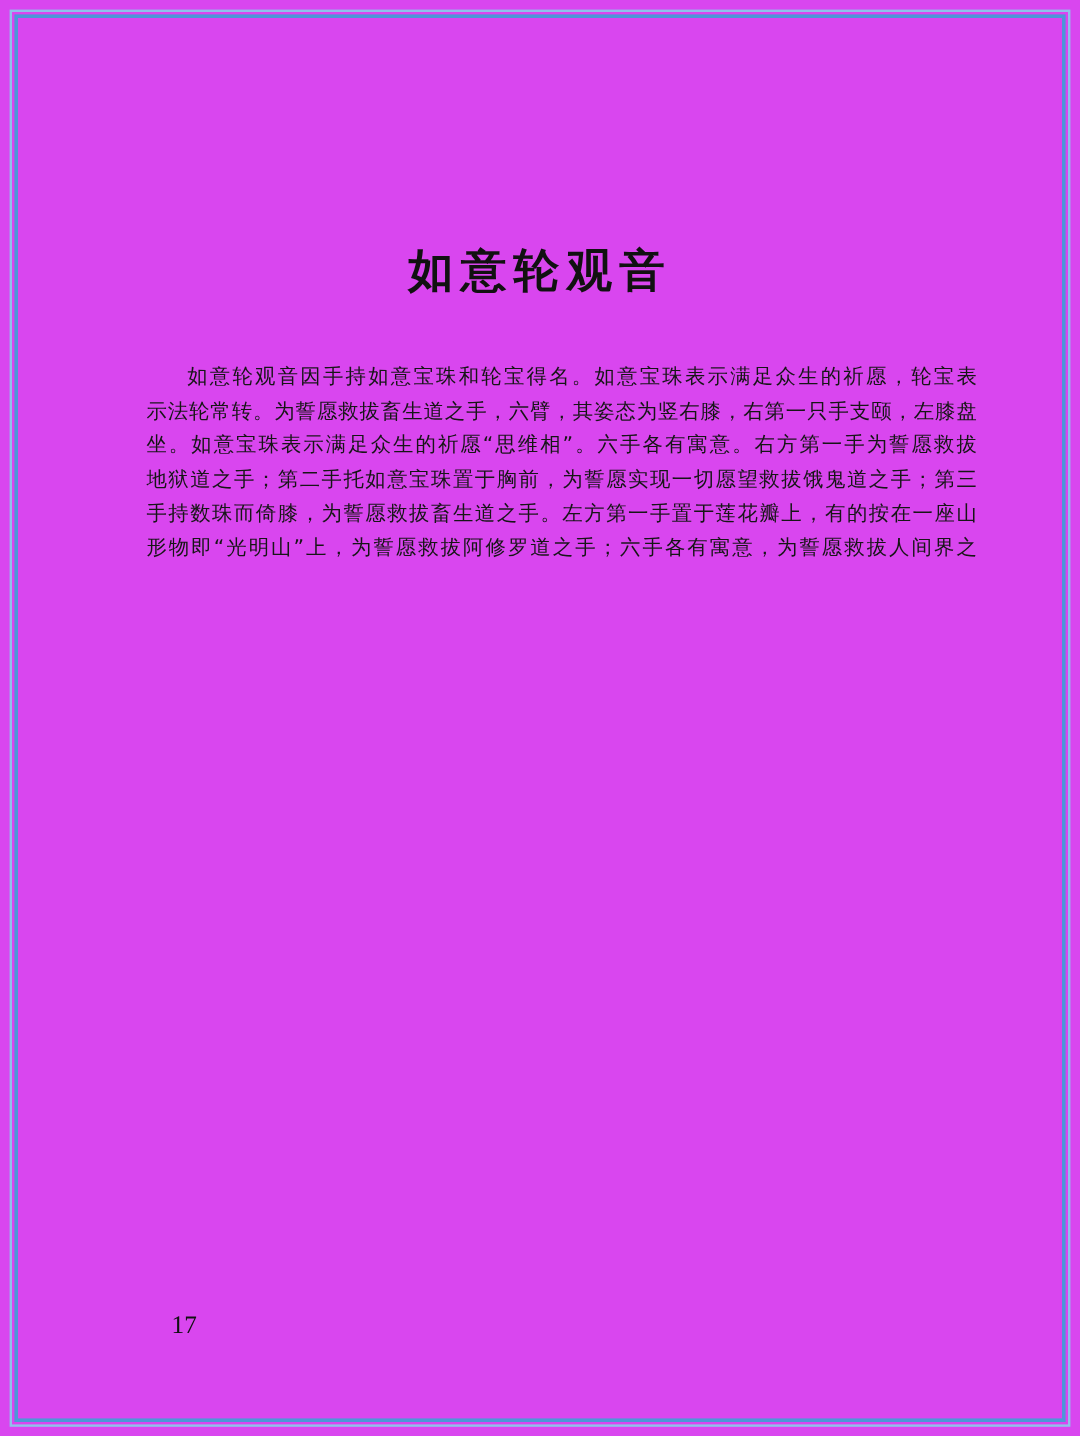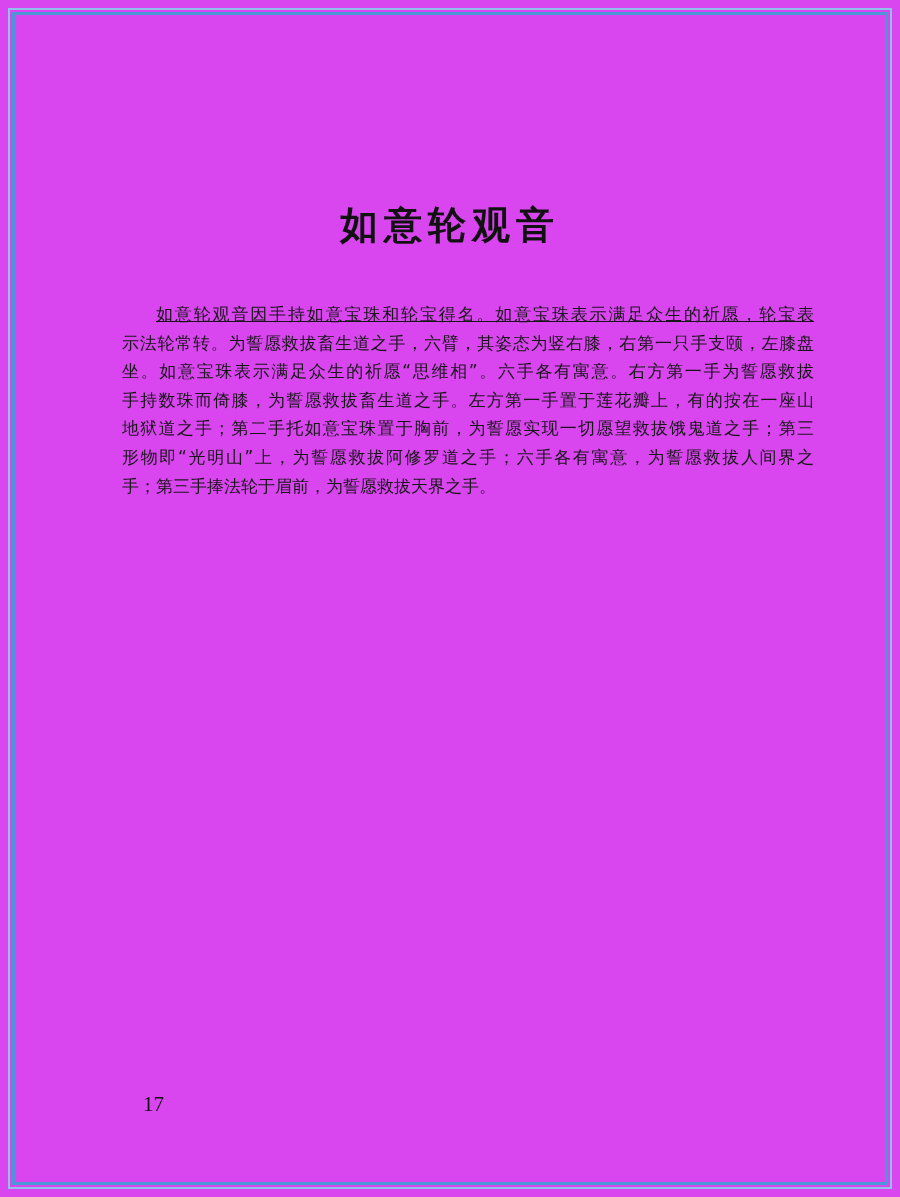--- a/index.html
+++ b/index.html
@@ -49,7 +49,7 @@
     text-align-last: justify;
     white-space: nowrap;
   }
-  .line.para-start { text-indent: 2em; text-decoration: underline; }
+  .line.para-start { text-indent: 2em; }
   .line.para-end {
     text-align: left;
     text-align-last: left;

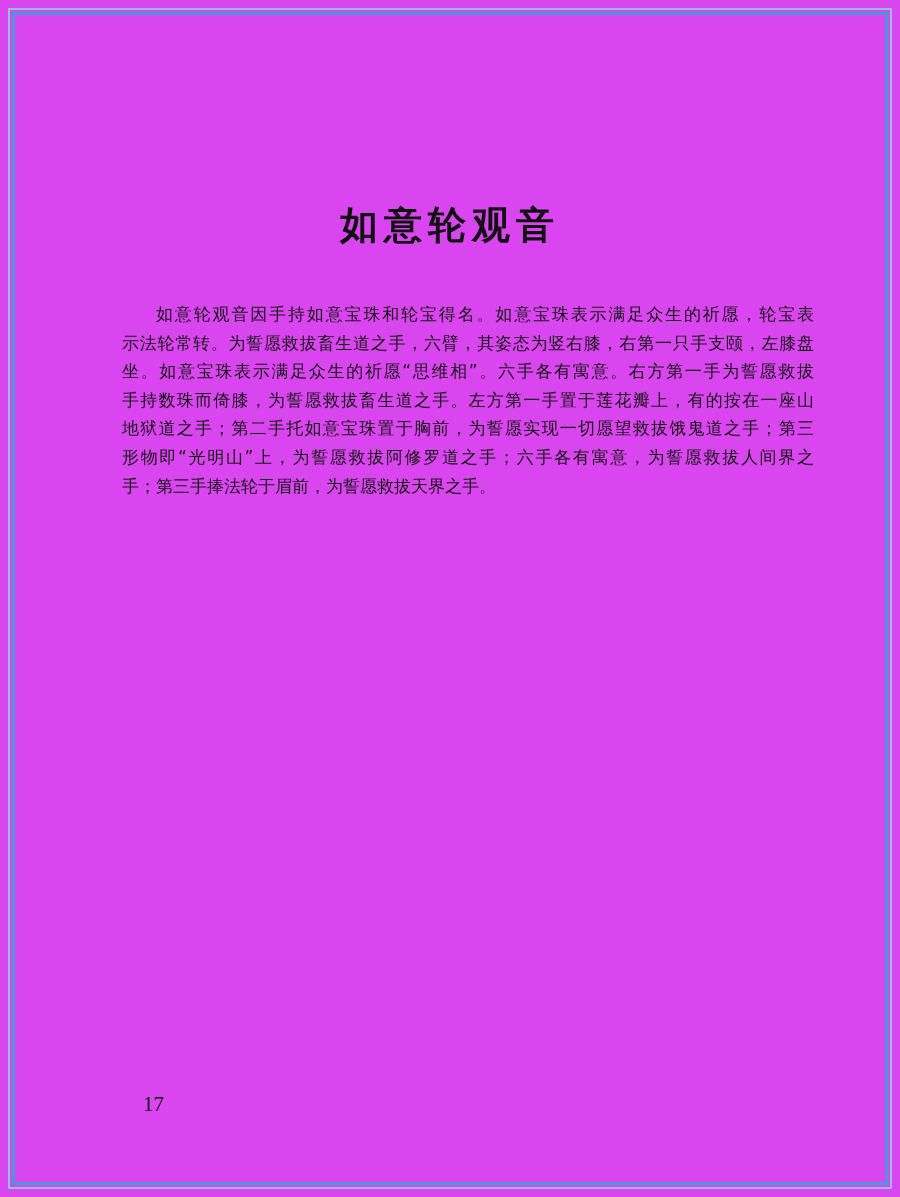--- a/index.html
+++ b/index.html
@@ -77,8 +77,8 @@
     <div class="line para-start">如意轮观音因手持如意宝珠和轮宝得名。如意宝珠表示满足众生的祈愿，轮宝表</div>
     <div class="line">示法轮常转。为誓愿救拔畜生道之手，六臂，其姿态为竖右膝，右第一只手支颐，左膝盘</div>
     <div class="line">坐。如意宝珠表示满足众生的祈愿“思维相”。六手各有寓意。右方第一手为誓愿救拔</div>
+    <div class="line">地狱道之手；第二手托如意宝珠置于胸前，为誓愿实现一切愿望救拔饿鬼道之手；第三</div>
     <div class="line">手持数珠而倚膝，为誓愿救拔畜生道之手。左方第一手置于莲花瓣上，有的按在一座山</div>
-    <div class="line">地狱道之手；第二手托如意宝珠置于胸前，为誓愿实现一切愿望救拔饿鬼道之手；第三</div>
     <div class="line">形物即“光明山”上，为誓愿救拔阿修罗道之手；六手各有寓意，为誓愿救拔人间界之</div>
     <div class="line para-end">手；第三手捧法轮于眉前，为誓愿救拔天界之手。</div>
   </div>

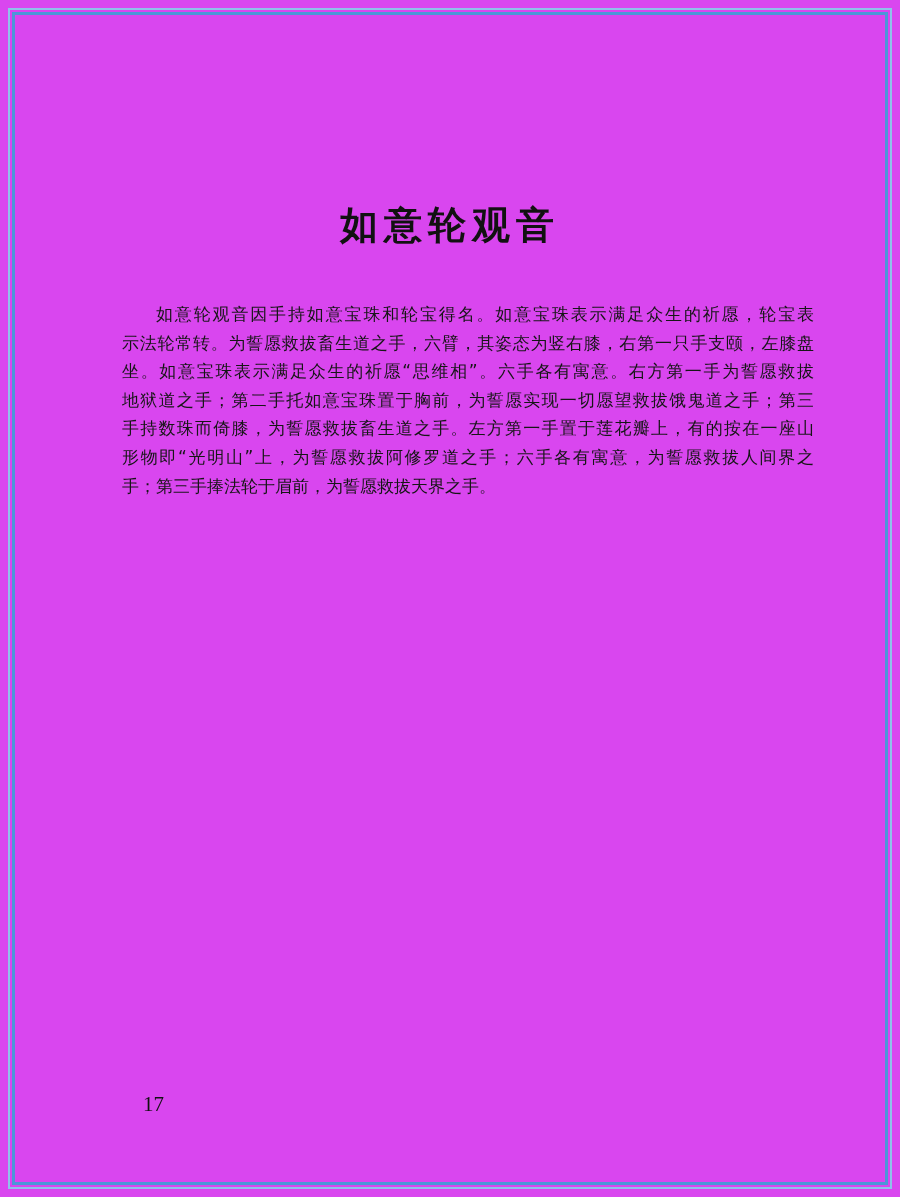--- a/index.html
+++ b/index.html
@@ -80,7 +80,6 @@
     <div class="line">地狱道之手；第二手托如意宝珠置于胸前，为誓愿实现一切愿望救拔饿鬼道之手；第三</div>
     <div class="line">手持数珠而倚膝，为誓愿救拔畜生道之手。左方第一手置于莲花瓣上，有的按在一座山</div>
     <div class="line">形物即“光明山”上，为誓愿救拔阿修罗道之手；六手各有寓意，为誓愿救拔人间界之</div>
-    <div class="line para-end">手；第三手捧法轮于眉前，为誓愿救拔天界之手。</div>
   </div>
 
   <div class="page-number">17</div>

